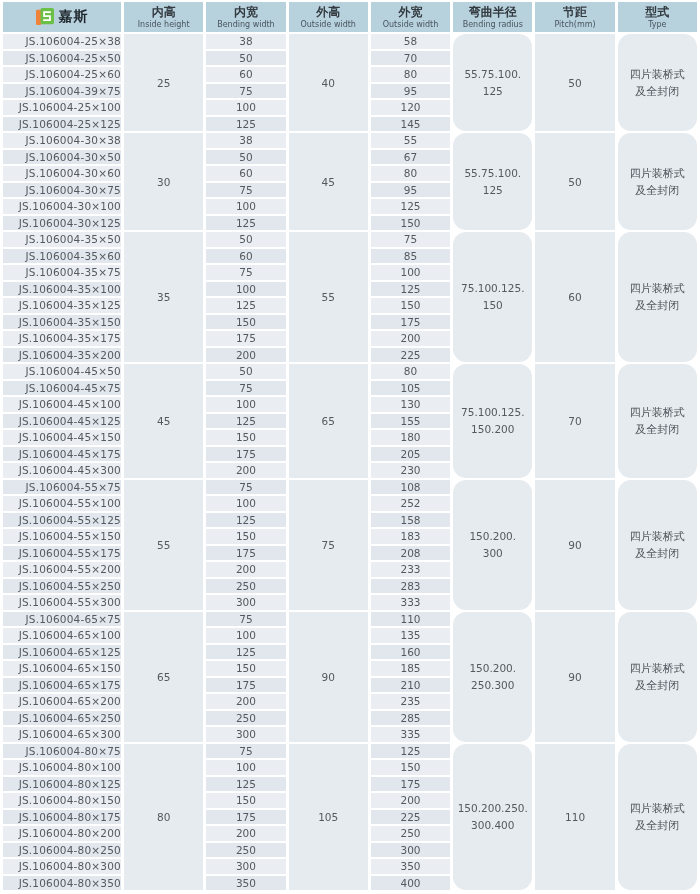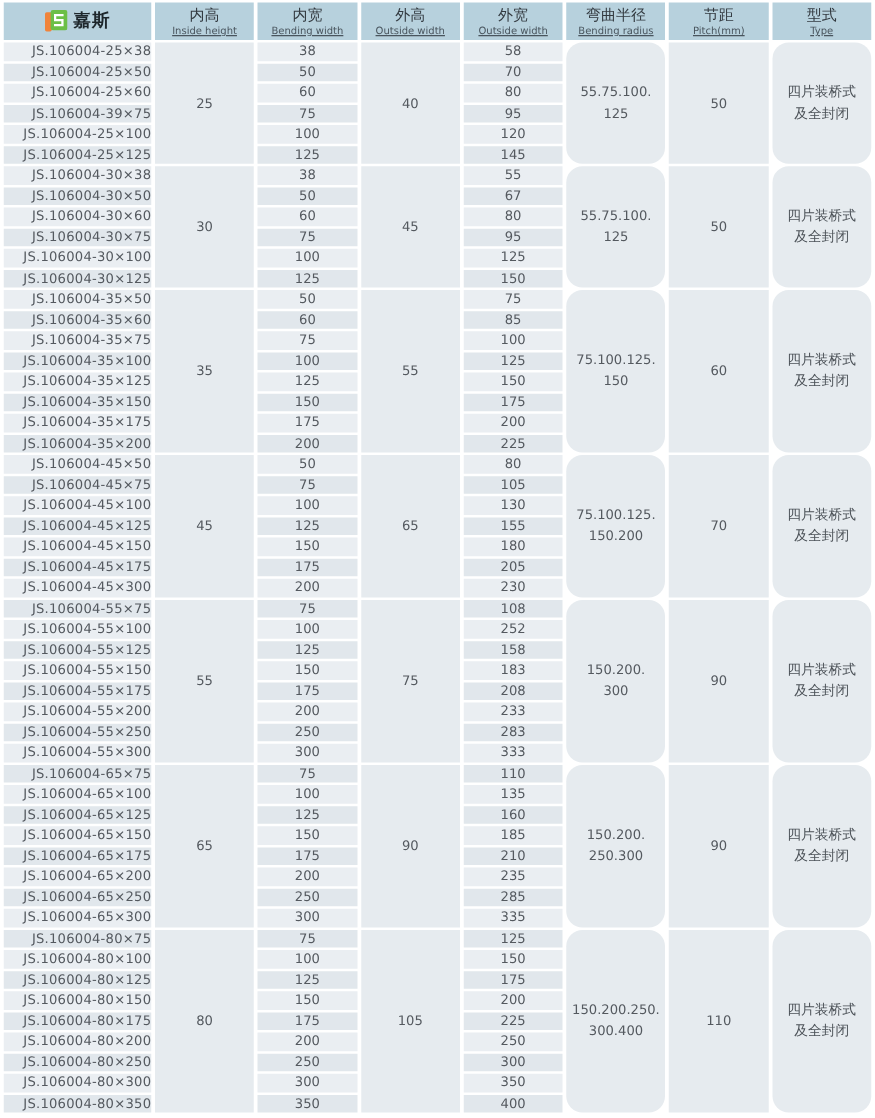--- a/index.html
+++ b/index.html
@@ -30,7 +30,7 @@
     text-align:center;
     font-weight:normal;
   }
-  thead .zh{display:block;font-size:12px;font-weight:normal;color:var(--header-text);line-height:14px;}
+  thead .zh{display:block;font-size:12px;font-weight:bold;color:var(--header-text);line-height:14px;}
   thead .en{display:block;font-size:8px;color:#49555e;line-height:9px;margin-top:1px;text-decoration:underline;}
   .brand-cell-inner{display:flex;align-items:center;justify-content:center;gap:5px;}
   .brand-name{font-size:14px;font-weight:bold;color:#1e272c;letter-spacing:1px;}

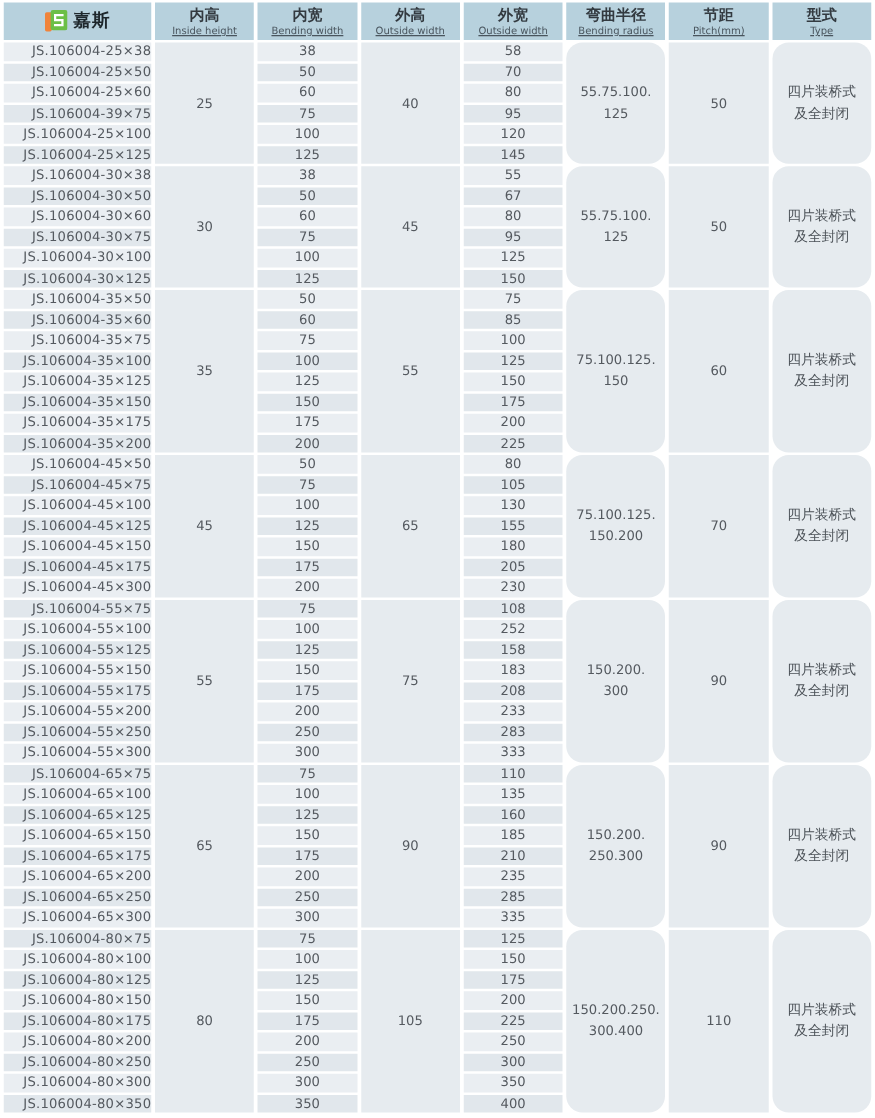--- a/index.html
+++ b/index.html
@@ -31,7 +31,7 @@
     font-weight:normal;
   }
   thead .zh{display:block;font-size:12px;font-weight:bold;color:var(--header-text);line-height:14px;}
-  thead .en{display:block;font-size:8px;color:#49555e;line-height:9px;margin-top:1px;text-decoration:underline;}
+  thead .en{display:block;font-size:8px;color:#49555e;line-height:9px;margin-top:1px;}
   .brand-cell-inner{display:flex;align-items:center;justify-content:center;gap:5px;}
   .brand-name{font-size:14px;font-weight:bold;color:#1e272c;letter-spacing:1px;}
   tbody td{

